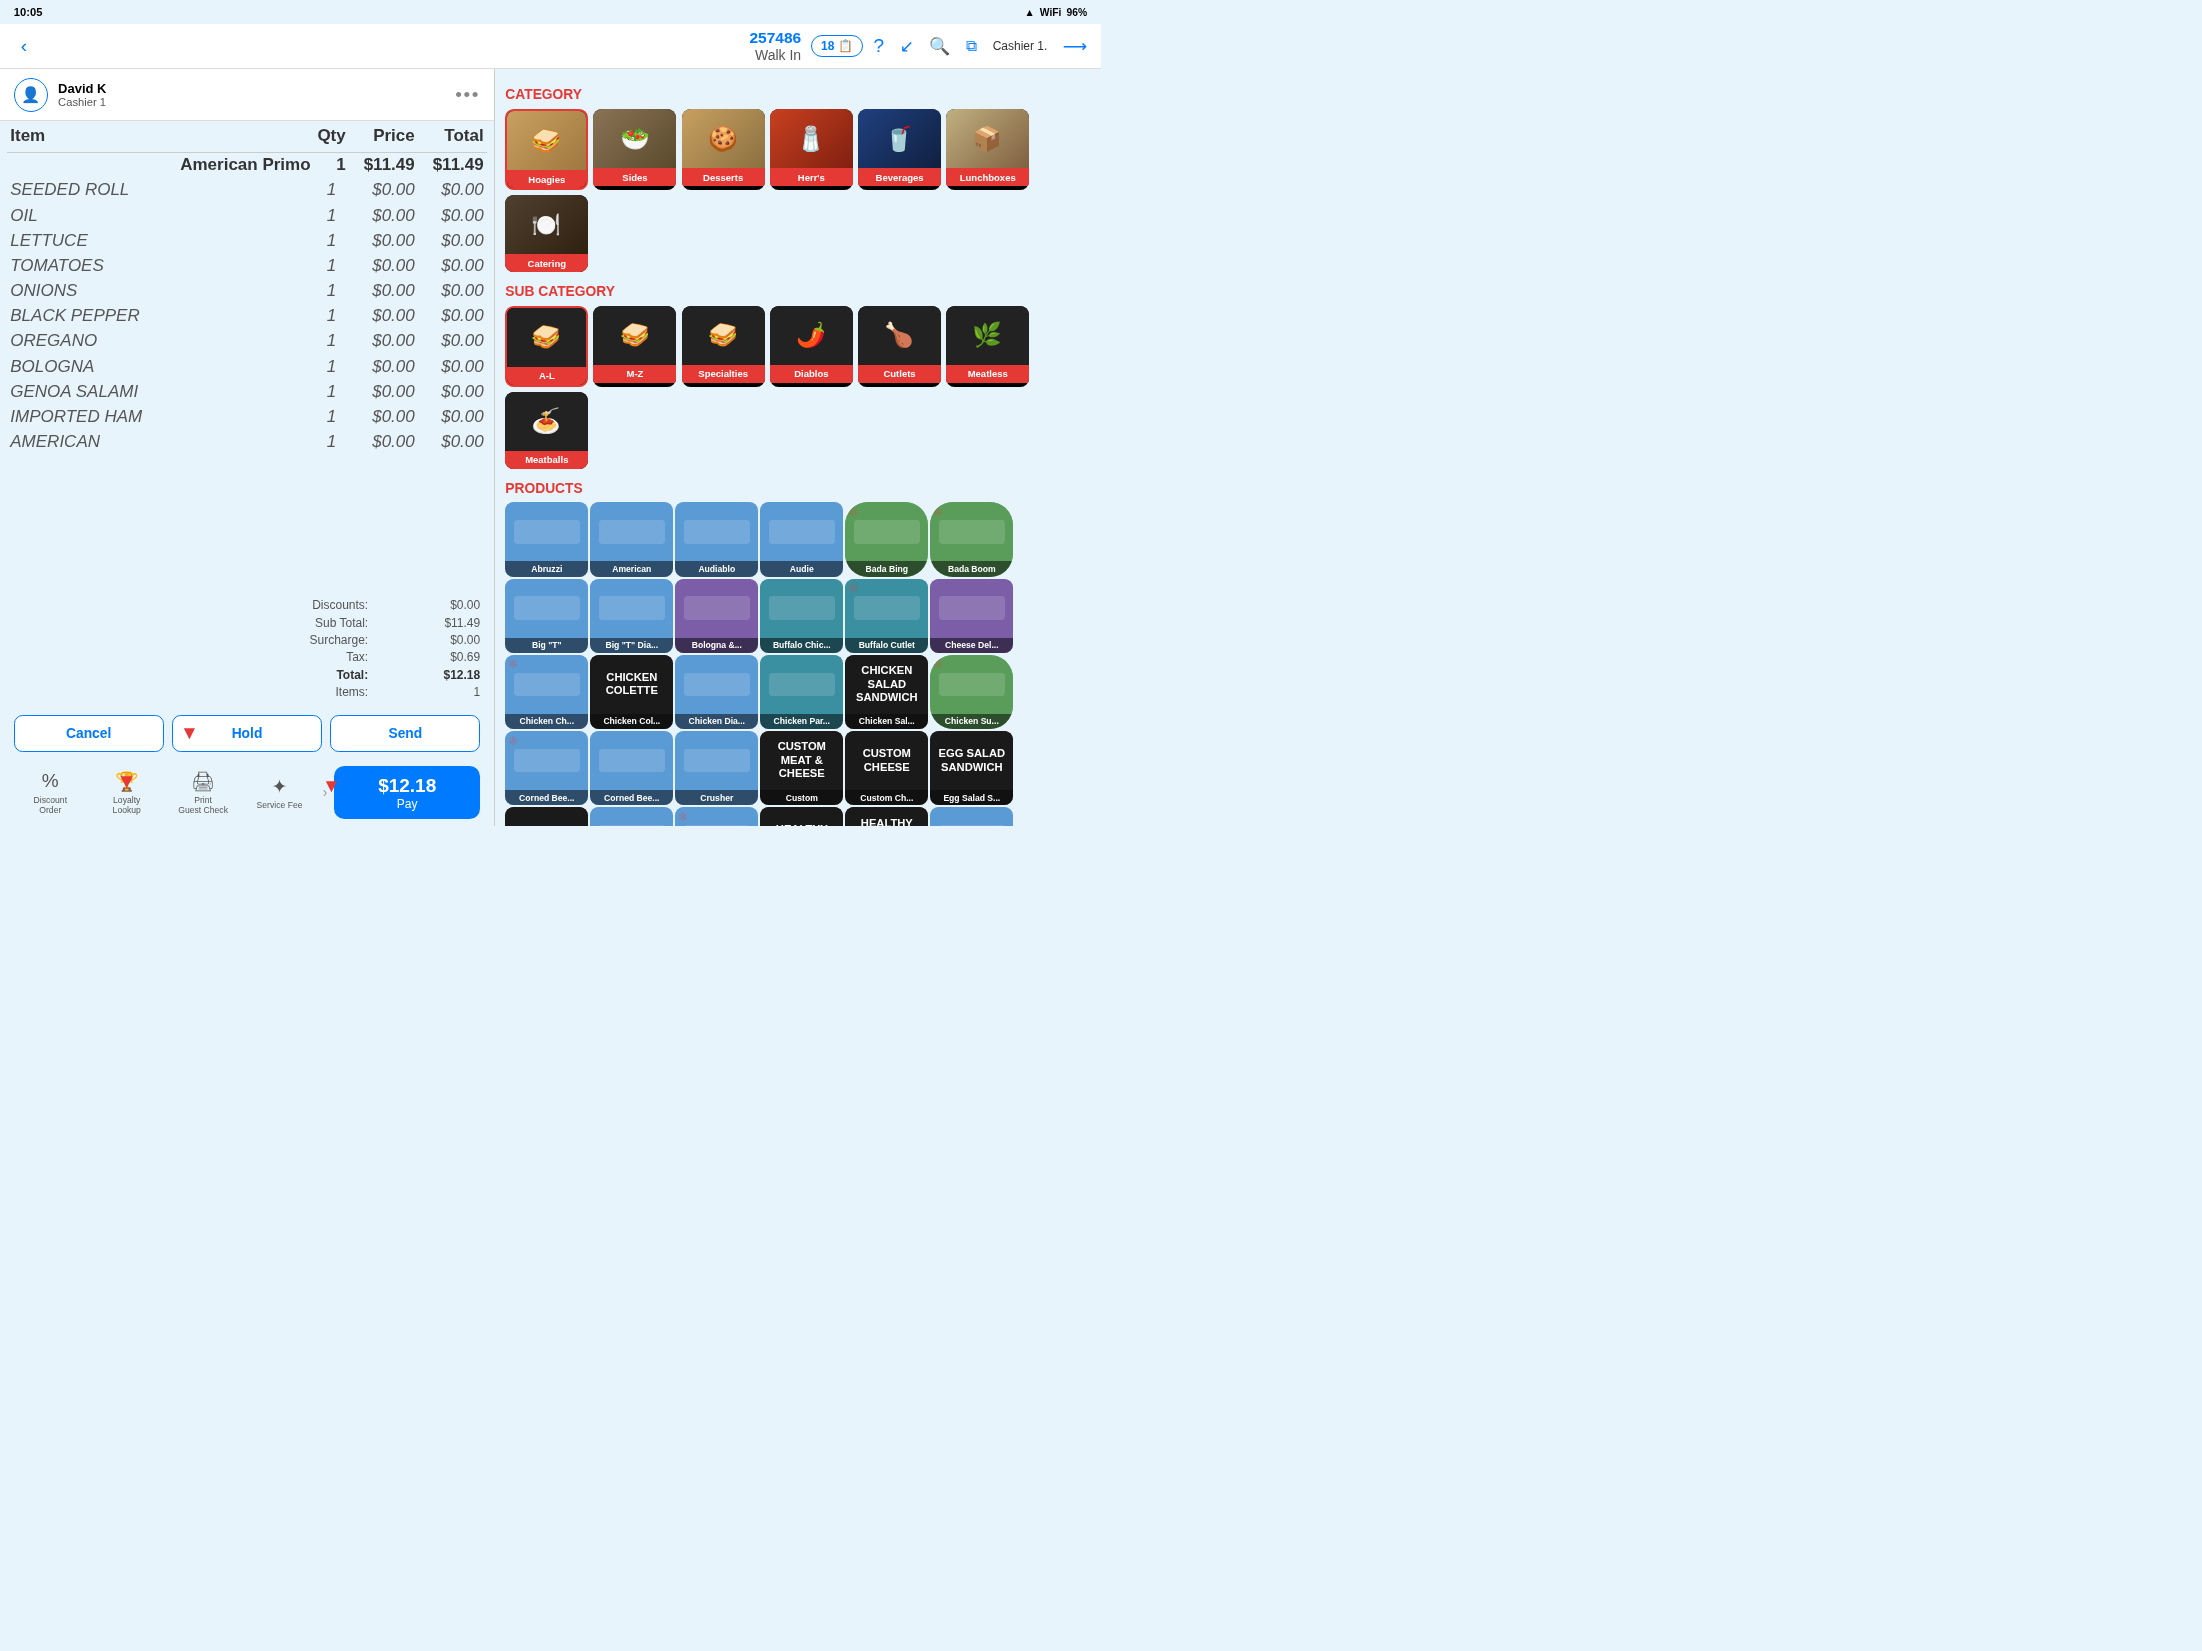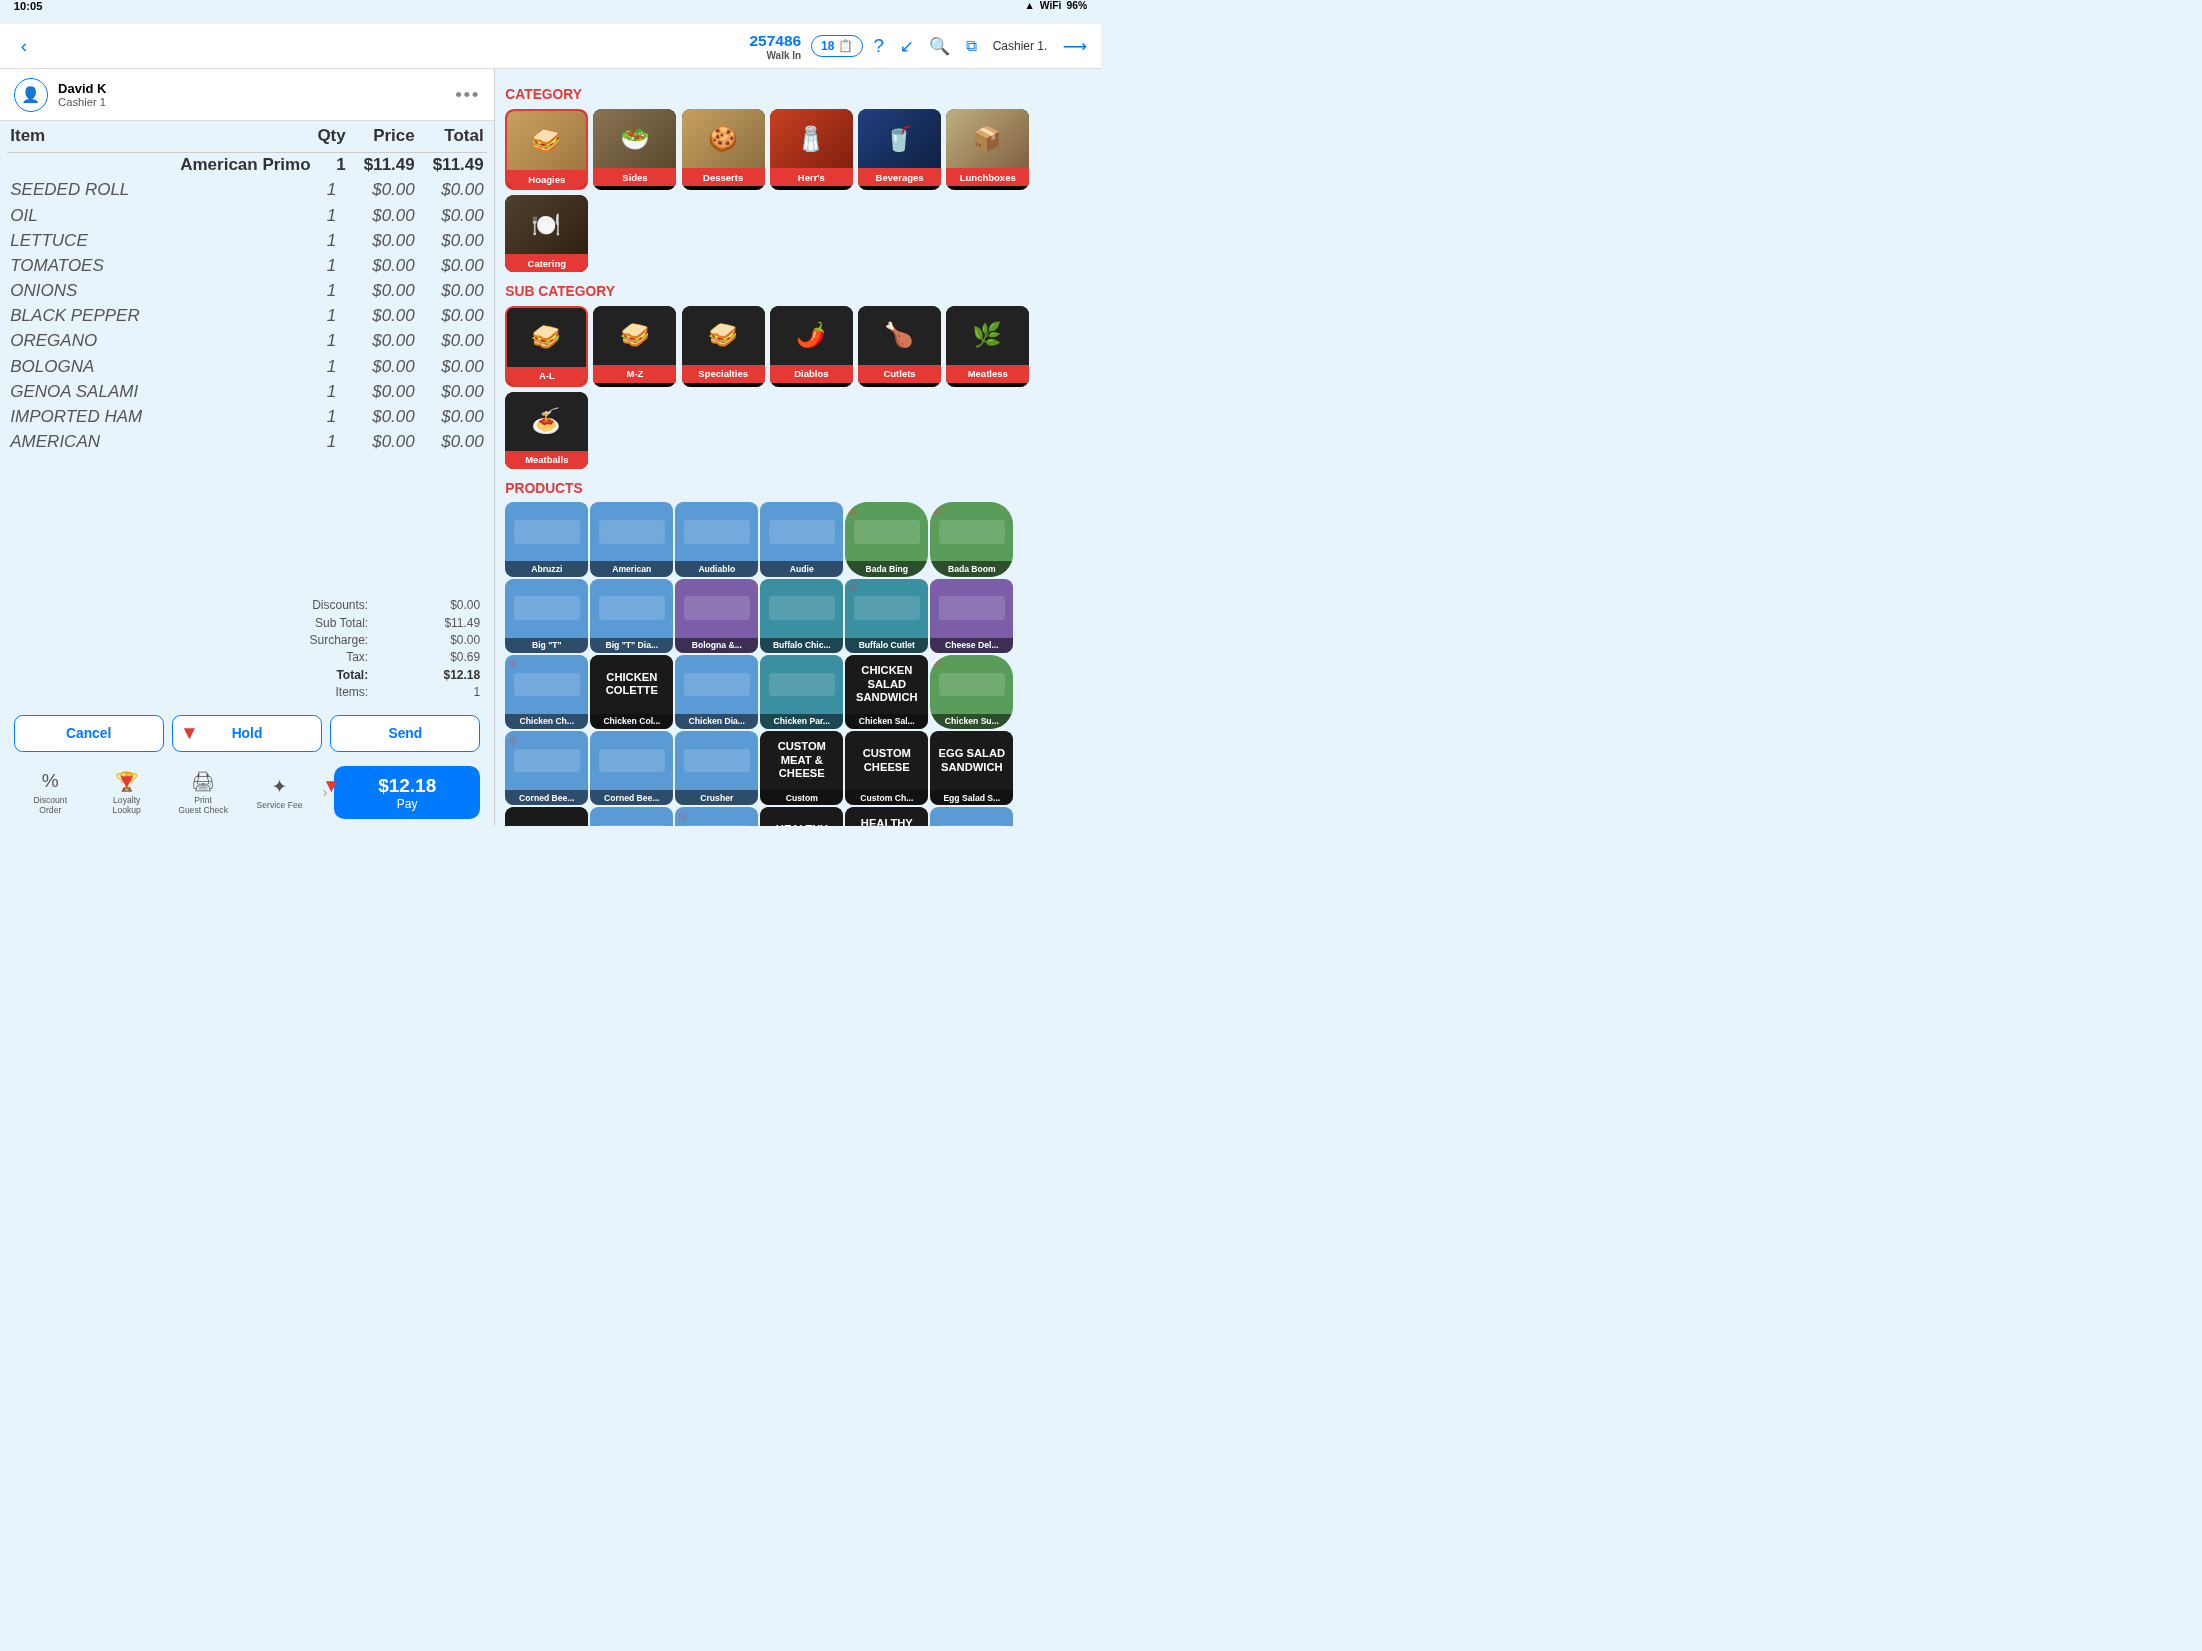--- a/index.html
+++ b/index.html
@@ -19,7 +19,7 @@
       height: 24px;
       background: #e8f4fb;
       display: flex;
-      align-items: flex-start;
+      align-items: center;
       justify-content: space-between;
       padding: 0 13.8px;
       font-size: 11.2px;

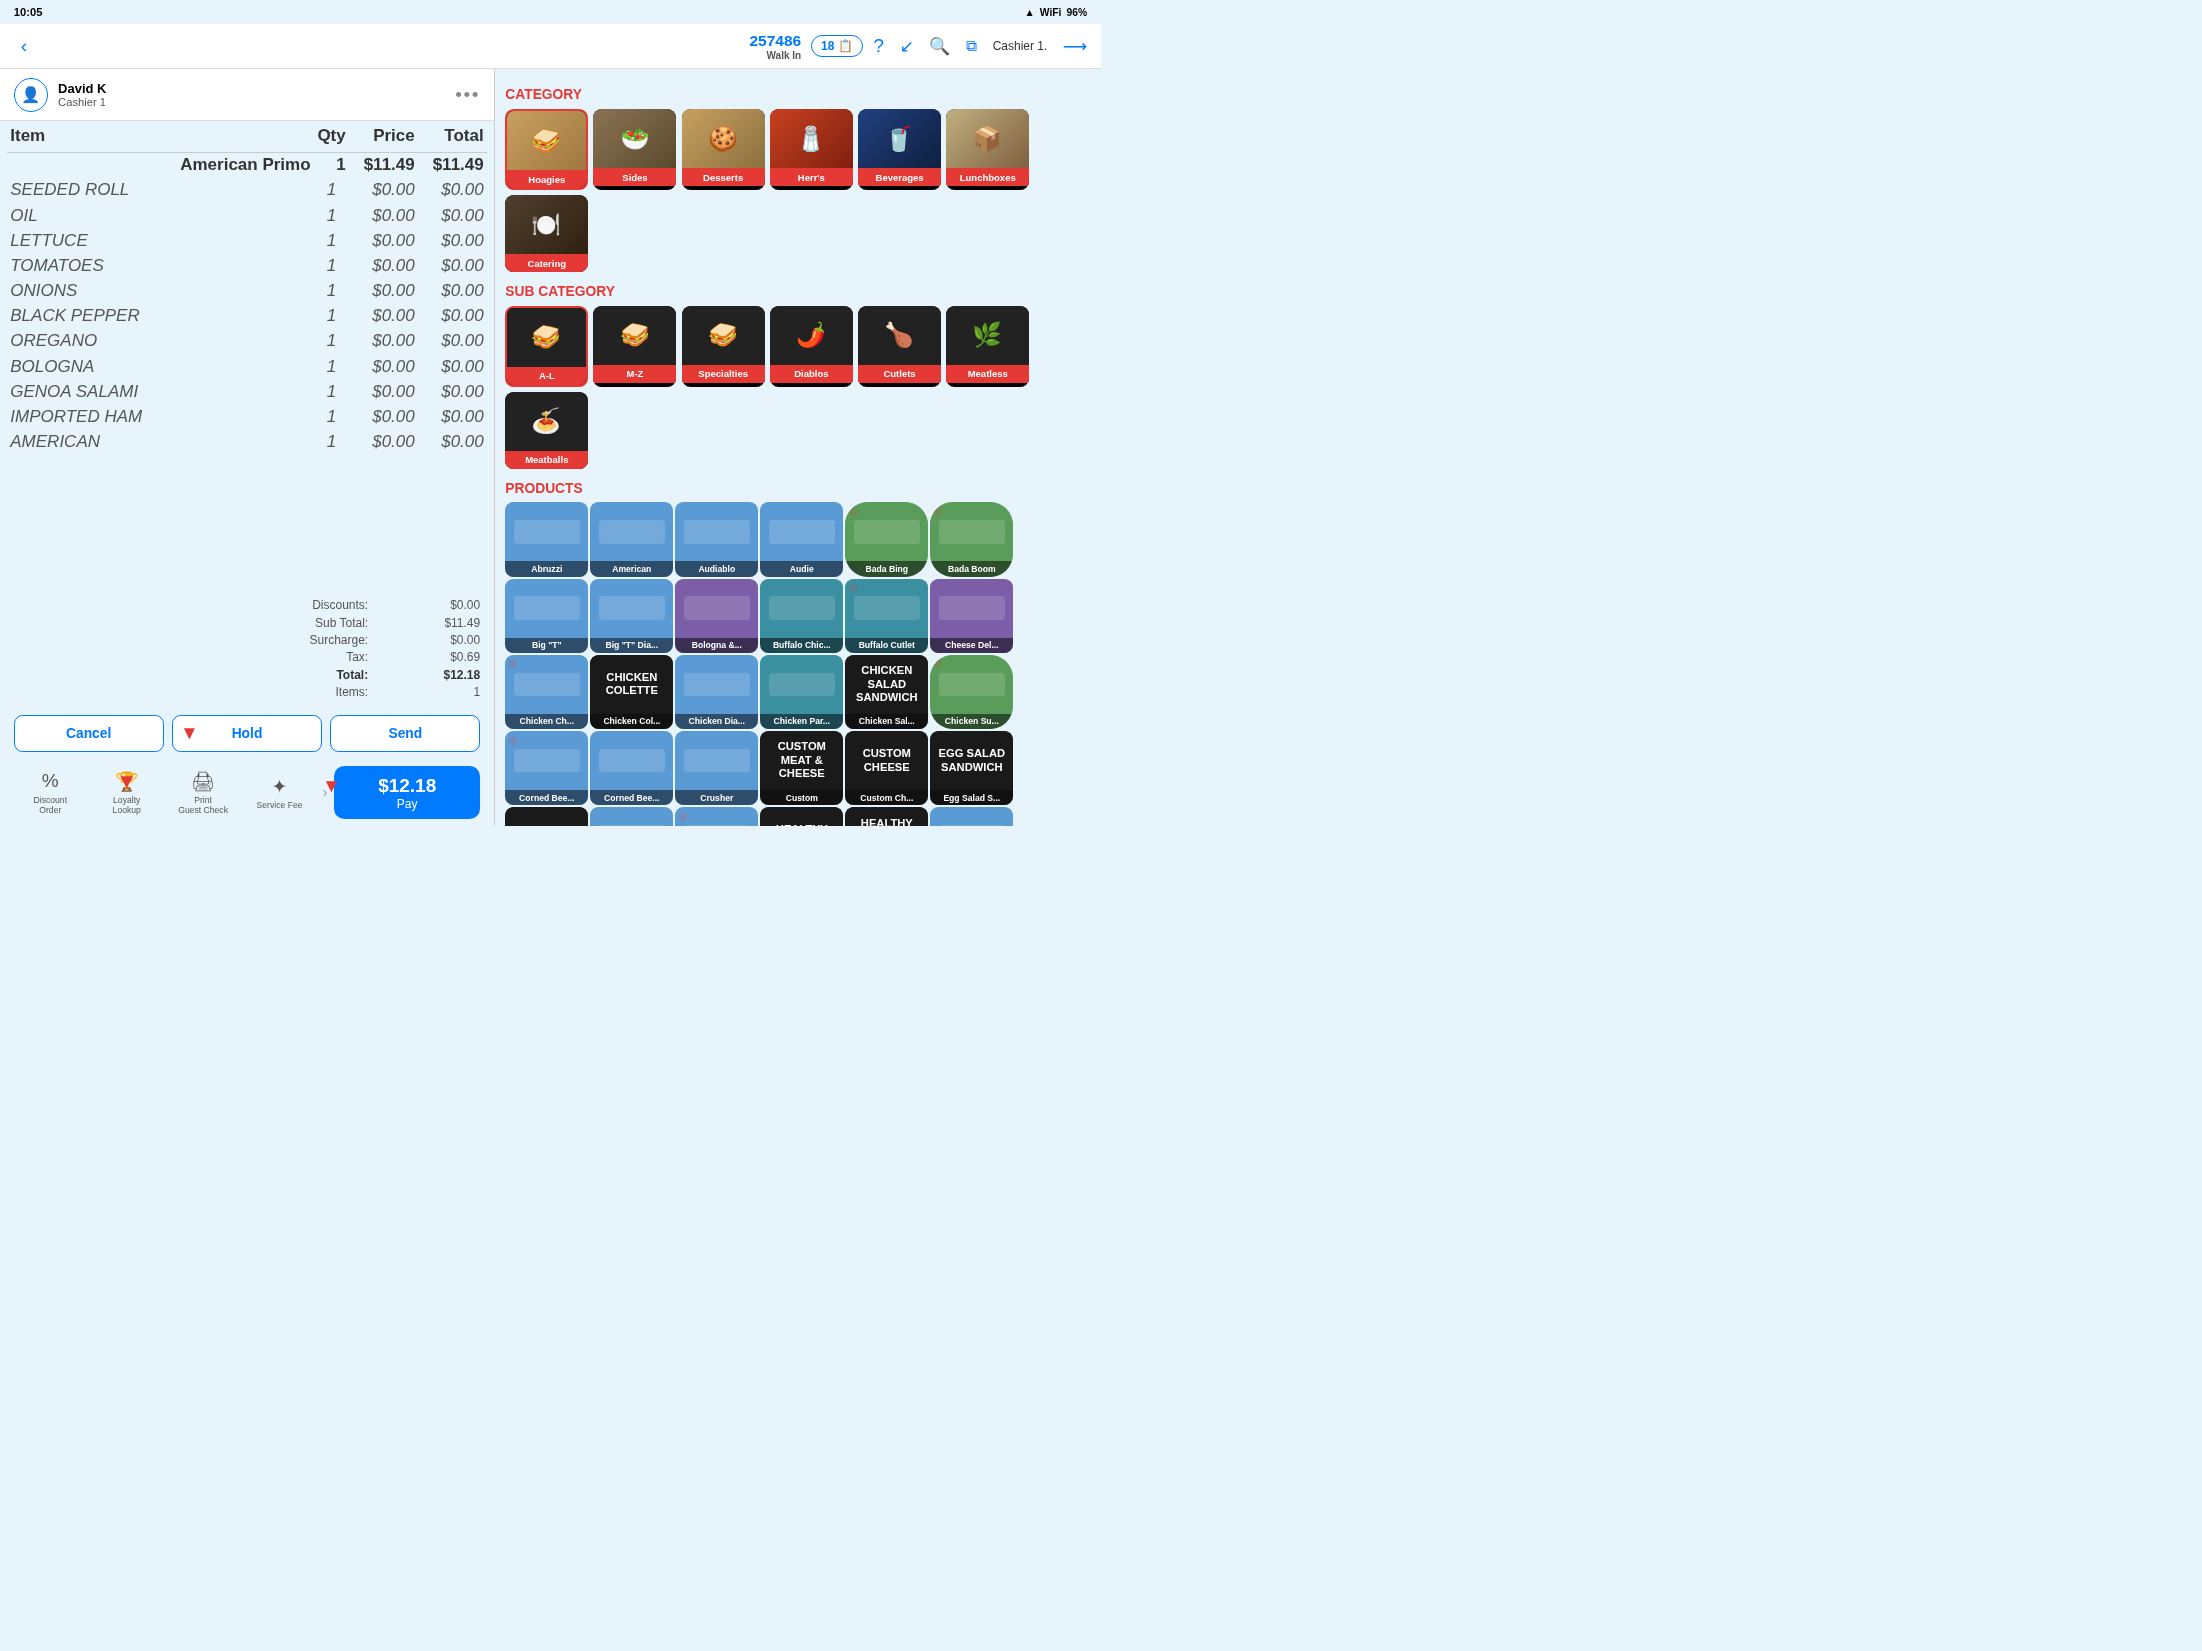--- a/index.html
+++ b/index.html
@@ -55,9 +55,8 @@
       color: #007AFF;
     }
     .order-type {
-      font-size: 10px;
+      font-size: 14px;
       color: #555;
-      font-weight: bold;
     }
     .order-badge {
       border: 1.7px solid #007AFF;

